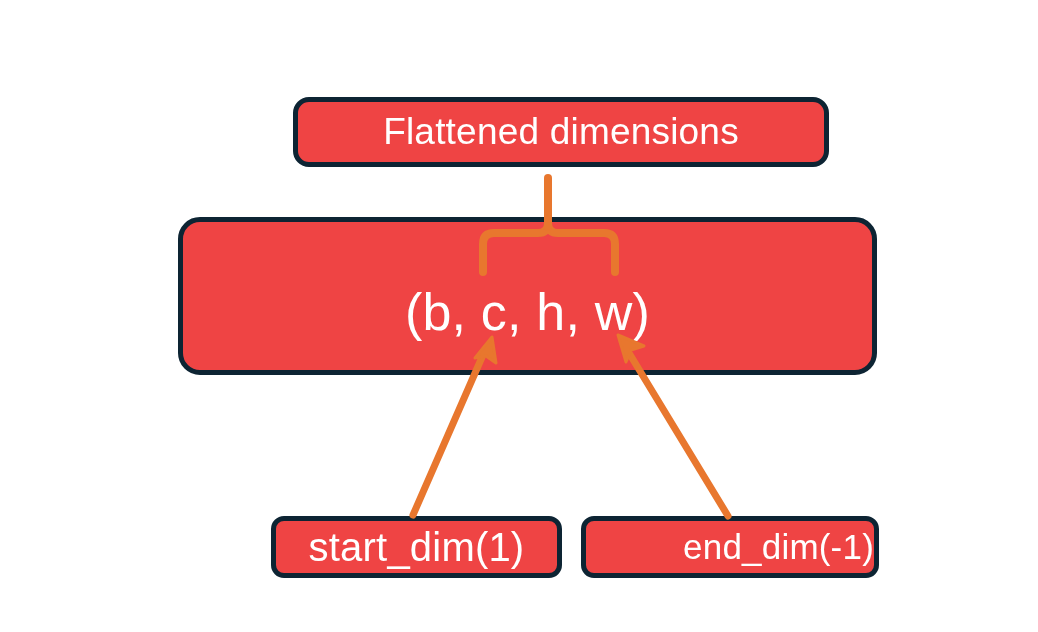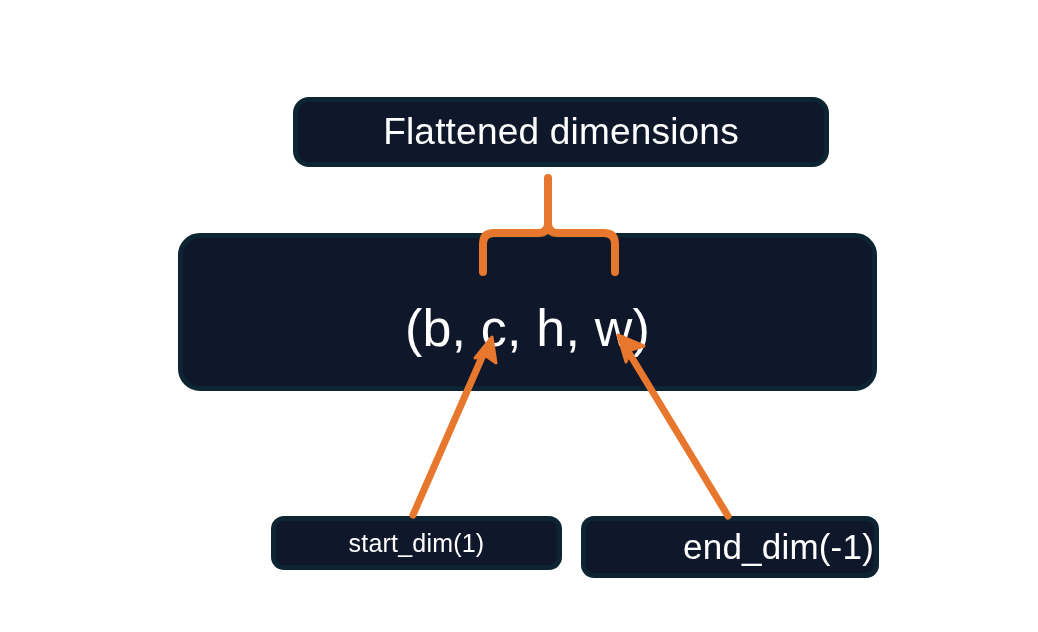--- a/index.html
+++ b/index.html
@@ -20,7 +20,7 @@
   .node {
     position: absolute;
     box-sizing: border-box;
-    background: #0f172a;
+    background: #ef4444;
     border: 5px solid #0d2433;
     border-radius: 14px;
     display: flex;

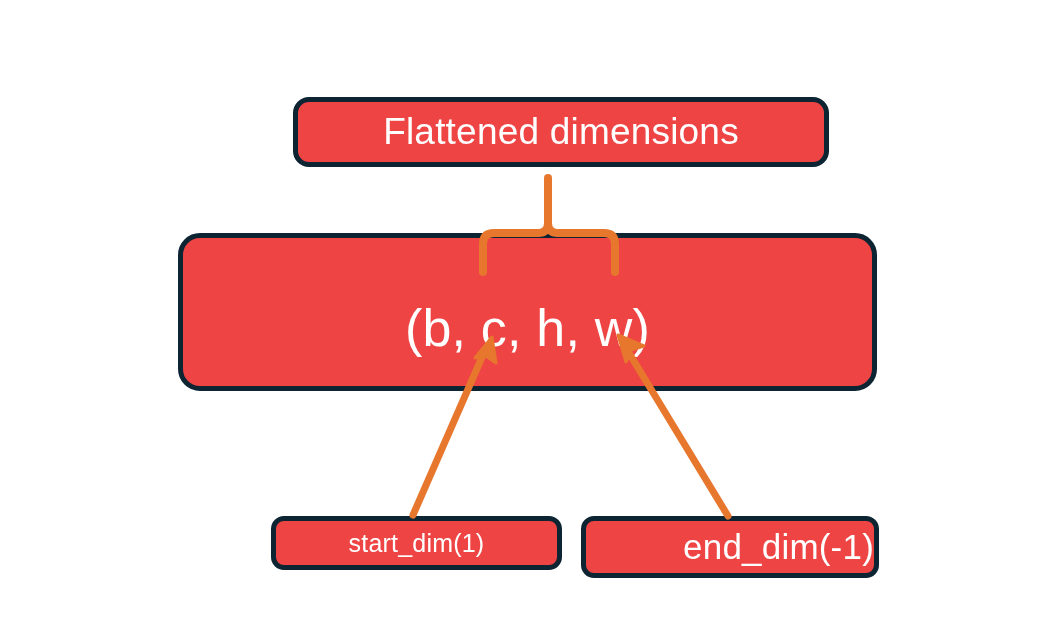--- a/index.html
+++ b/index.html
@@ -50,7 +50,6 @@
     font-size: 52px;
     align-items: flex-start;
     padding-top: 60px;
-    margin-top: 16px;
   }
   #node-start-dim {
     left: 271px;

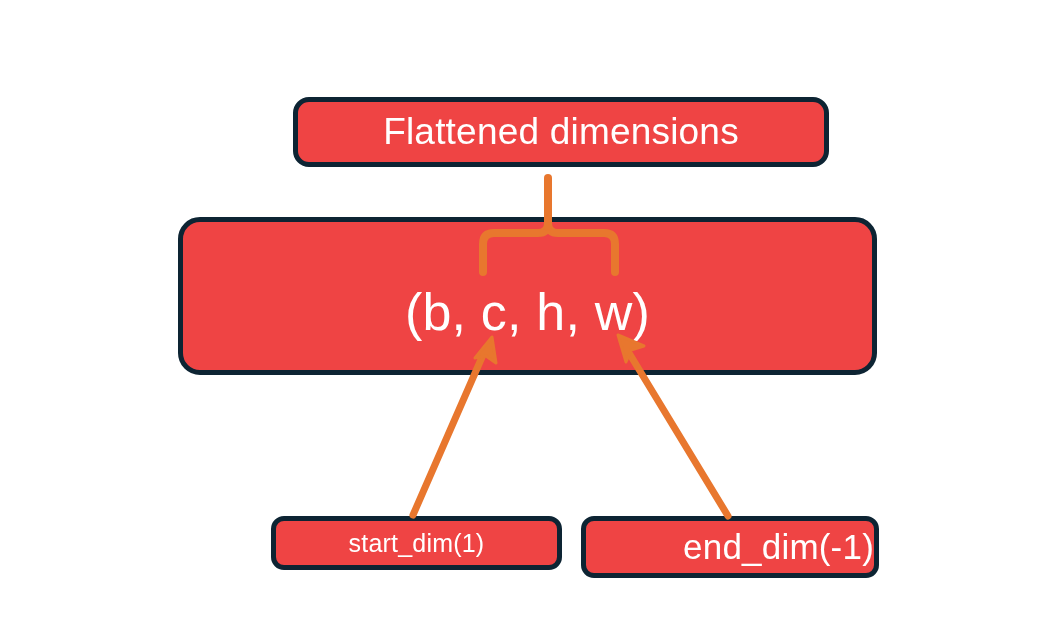--- a/index.html
+++ b/index.html
@@ -55,9 +55,9 @@
     left: 271px;
     top: 516px;
     width: 291px;
-    height: 54px;
+    height: 62px;
     border-radius: 13px;
-    font-size: 25px;
+    font-size: 40px;
   }
   #node-end-dim {
     left: 581px;

